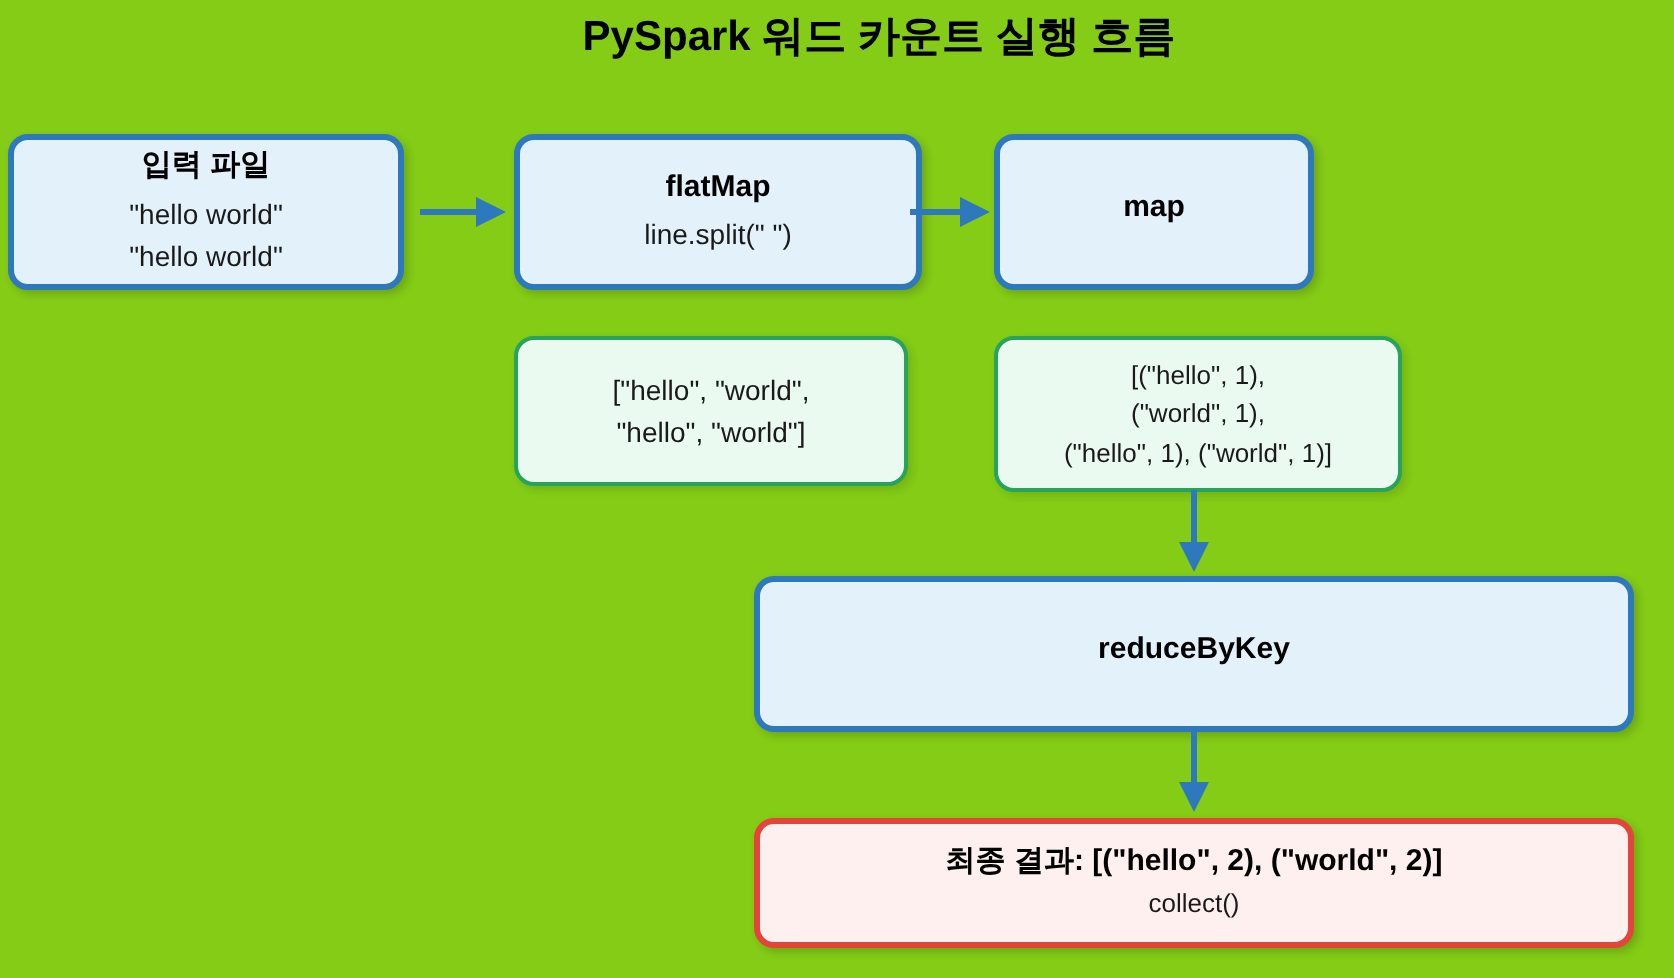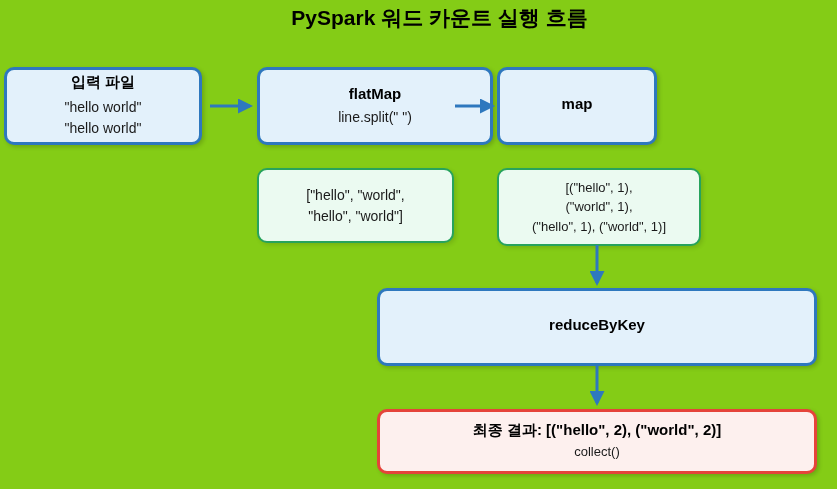--- a/index.html
+++ b/index.html
@@ -60,7 +60,7 @@
 
   
   #node-input    { left: 4px;  top: 67px;  width: 198px; height: 78px; }
-  #node-flatmap  { left: 257px; top: 67px;  width: 236px; height: 78px; }
+  #node-flatmap  { left: 257px; top: 67px;  width: 204px; height: 78px; }
   #node-map      { left: 497px; top: 67px;  width: 160px; height: 78px; }
   #node-flatmap-output { left: 257px; top: 168px; width: 197px; height: 75px; }
   #node-map-output     { left: 497px; top: 168px; width: 204px; height: 78px; }

